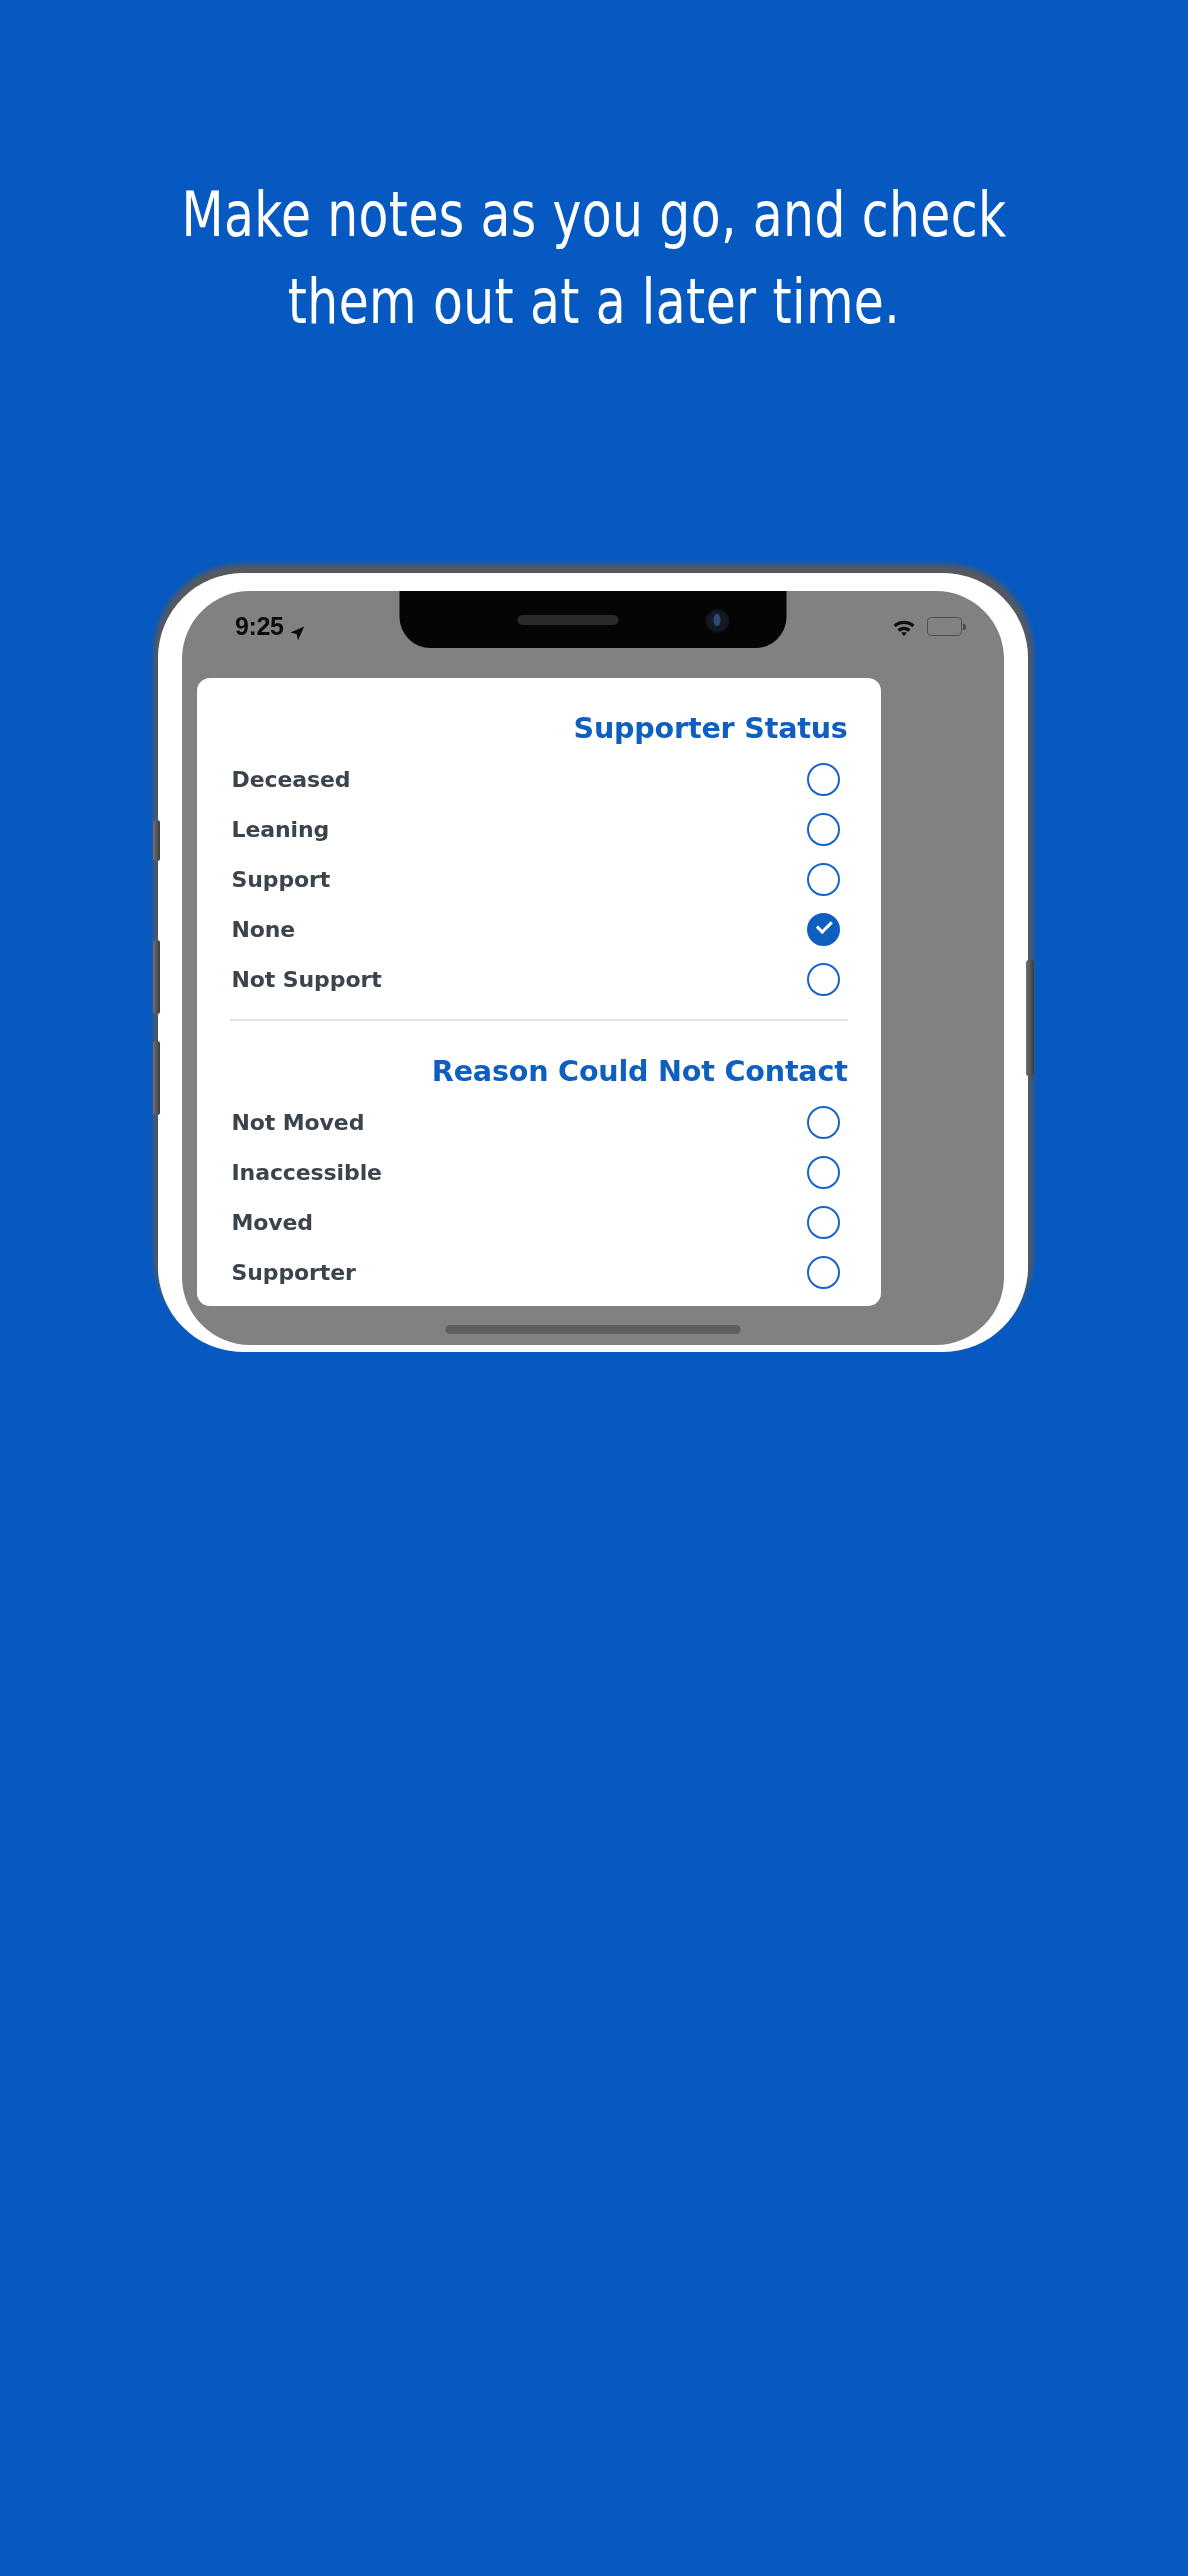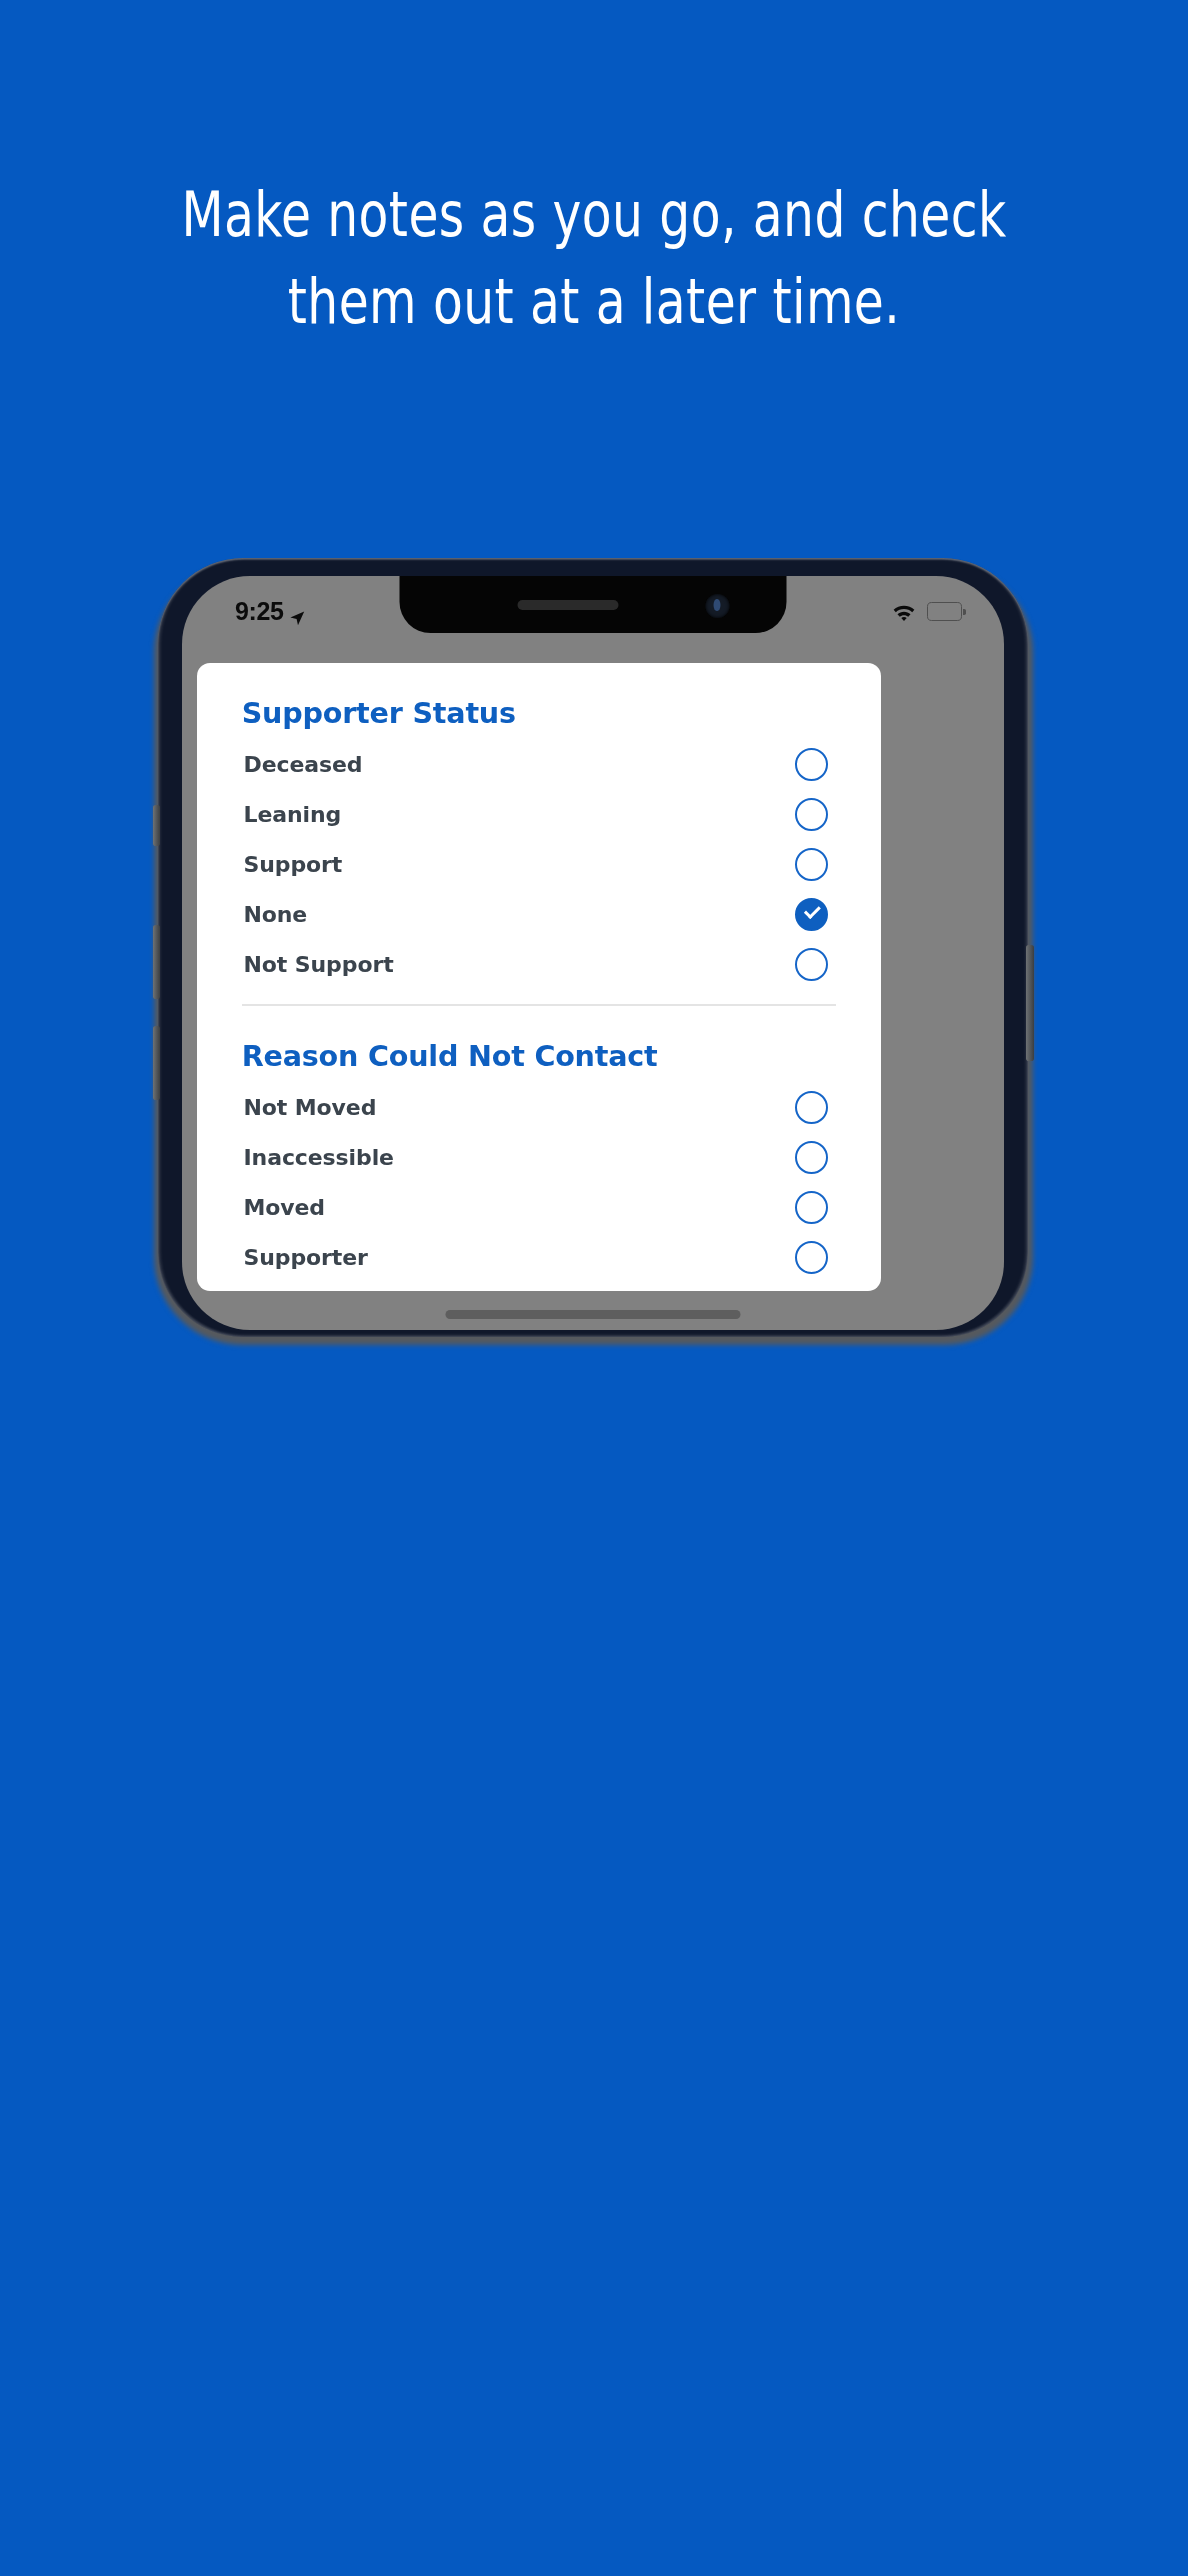--- a/index.html
+++ b/index.html
@@ -56,16 +56,17 @@
   .phone-body {
     position: absolute;
     left: 11px;
-    top: 3px;
+    top: 18px;
     width: 870px;
     height: 779px;
     border-radius: 85px;
-    background: #0f172a;
+    background: #ffffff;
     box-shadow:
       inset 0 1.8px 1.8px rgba(255,255,255,0.30),
       inset 0 -1.8px 2.8px rgba(255,255,255,0.16),
       inset 2.8px 0 2.8px rgba(255,255,255,0.10),
       inset -2.8px 0 2.8px rgba(255,255,255,0.10);
+    text-align: right;
   }
 
   

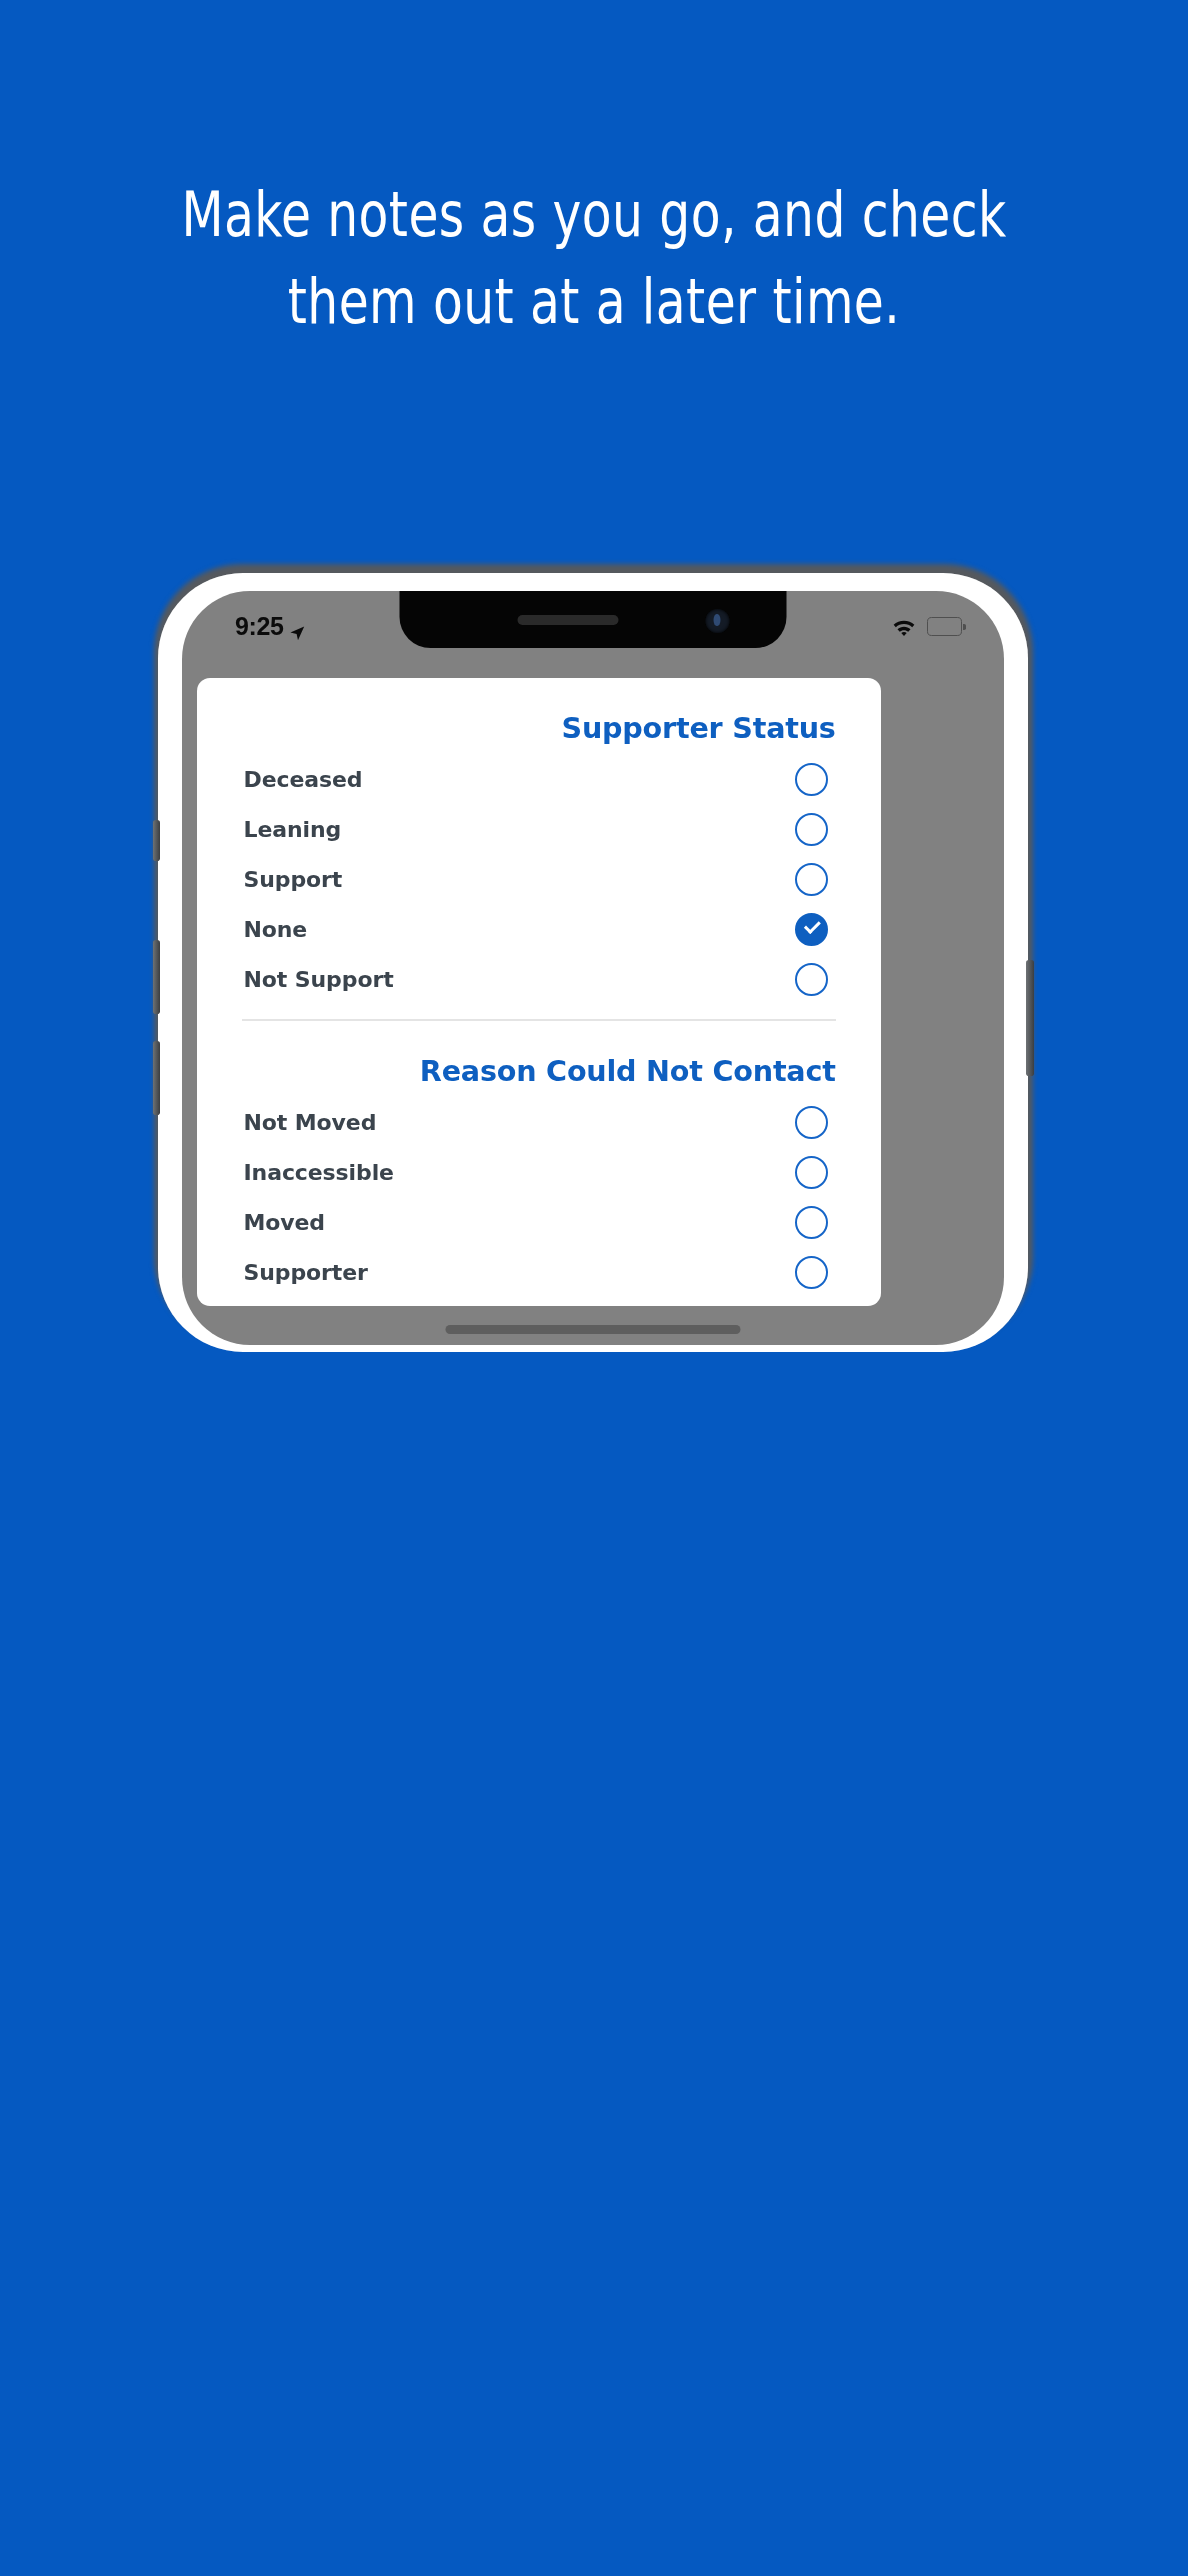--- a/index.html
+++ b/index.html
@@ -200,7 +200,7 @@
     background: #ffffff;
     border-radius: 13px;
     overflow: hidden;
-    padding: 0 45px;
+    padding: 0 33px;
   }
 
   .section-title {

